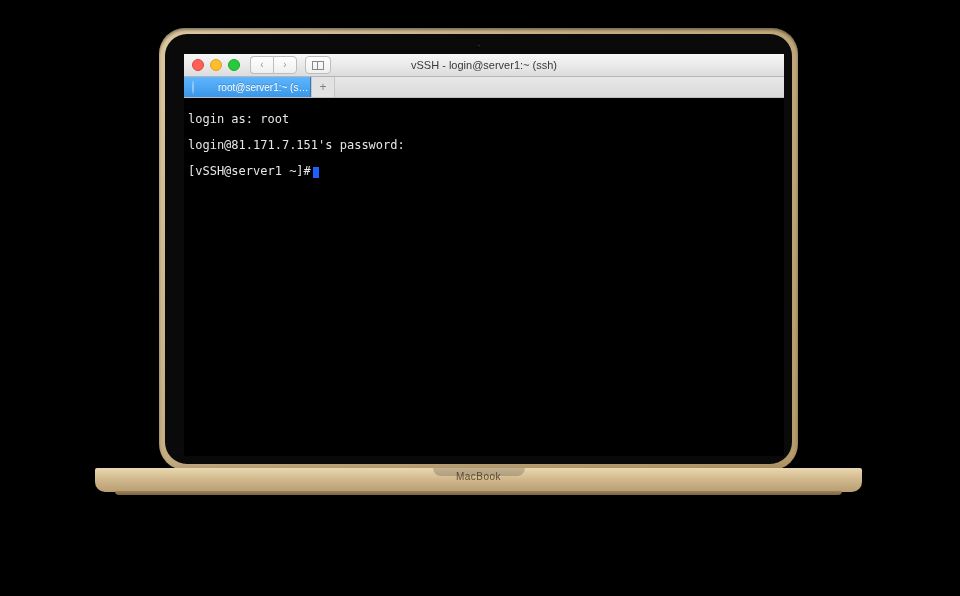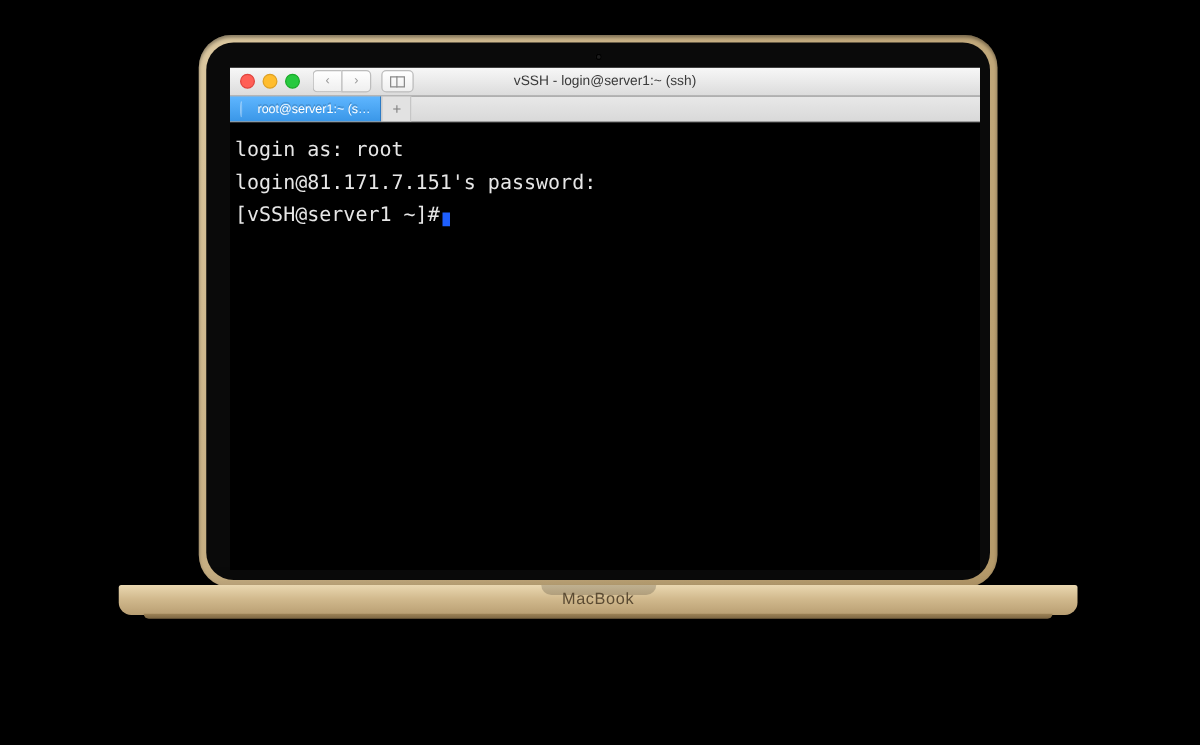--- a/index.html
+++ b/index.html
@@ -217,7 +217,7 @@
   .tab {
     display: flex;
     align-items: center;
-    gap: 4px;
+    gap: 16px;
     padding: 0 8px;
     max-width: 110px;
     white-space: nowrap;

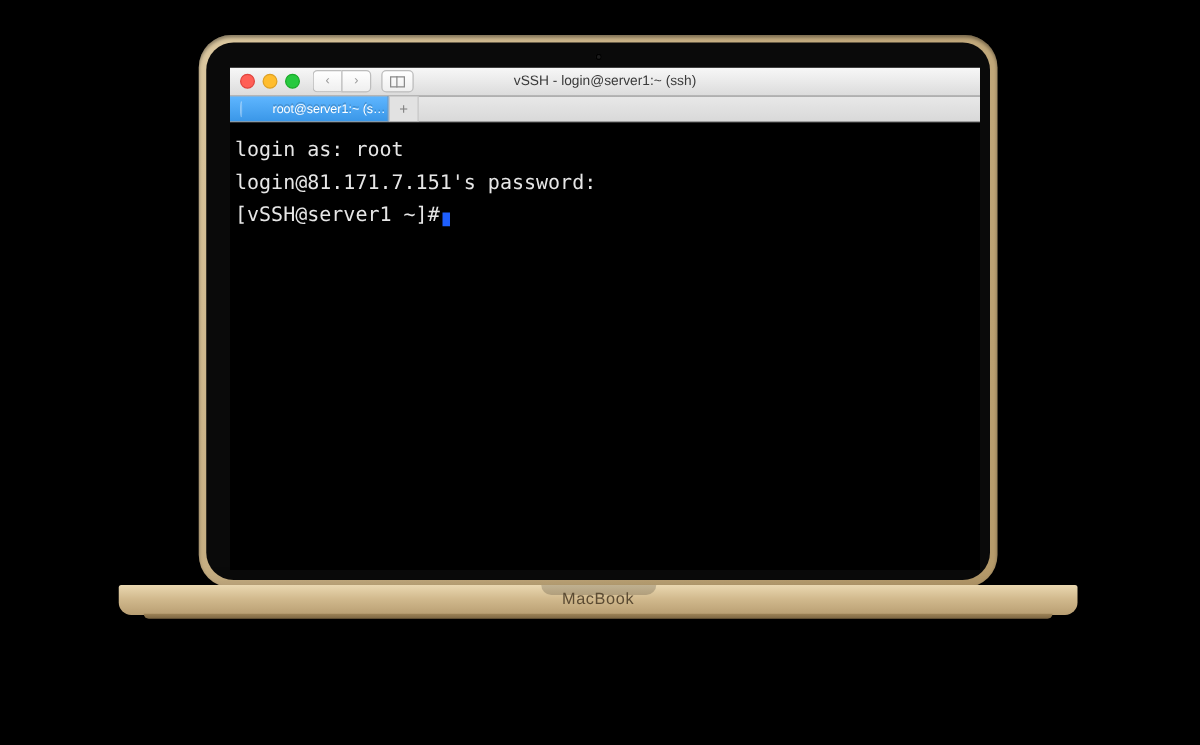--- a/index.html
+++ b/index.html
@@ -259,7 +259,7 @@
     background: #000;
     color: #e6e6e6;
     font-family: Menlo, Consolas, "DejaVu Sans Mono", monospace;
-    font-size: 16px;
+    font-size: 12px;
     line-height: 13px;
     padding: 2px 4px;
     height: calc(100% - 44px);

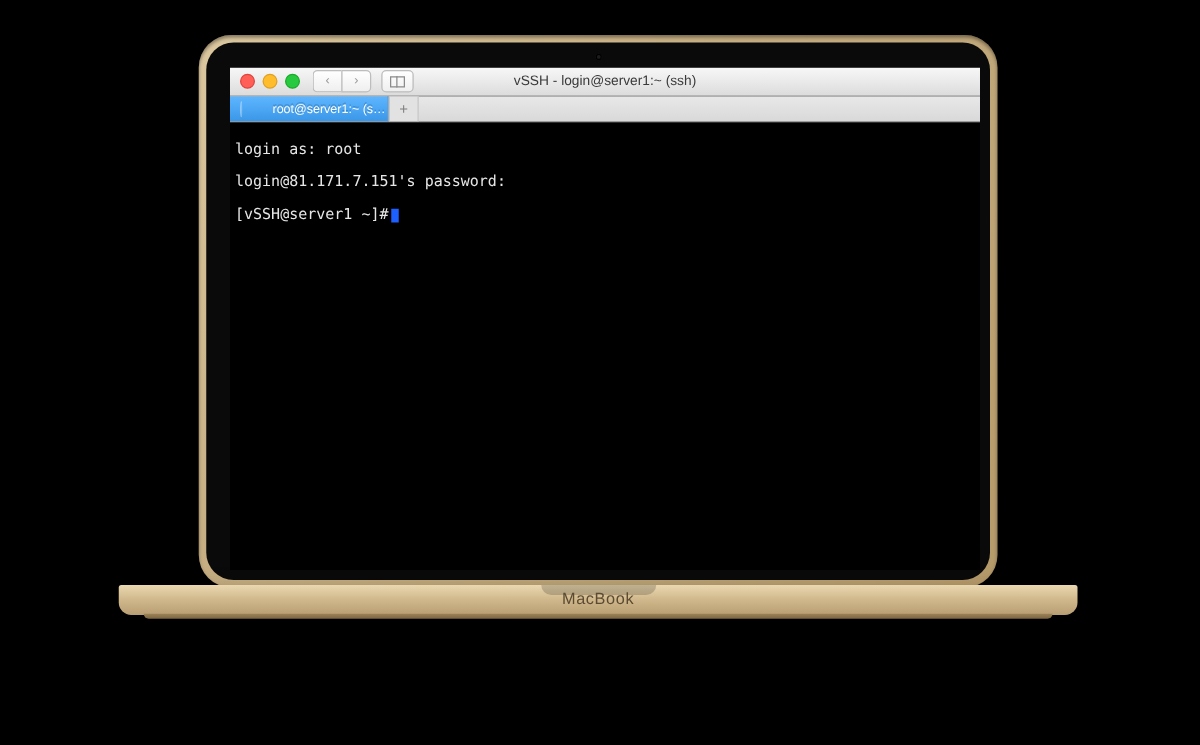--- a/index.html
+++ b/index.html
@@ -104,7 +104,7 @@
     left: 0;
     width: 639px;
     text-align: center;
-    font-size: 13px;
+    font-size: 10px;
     letter-spacing: 0.5px;
     color: #5b4b33;
     font-weight: 400;

